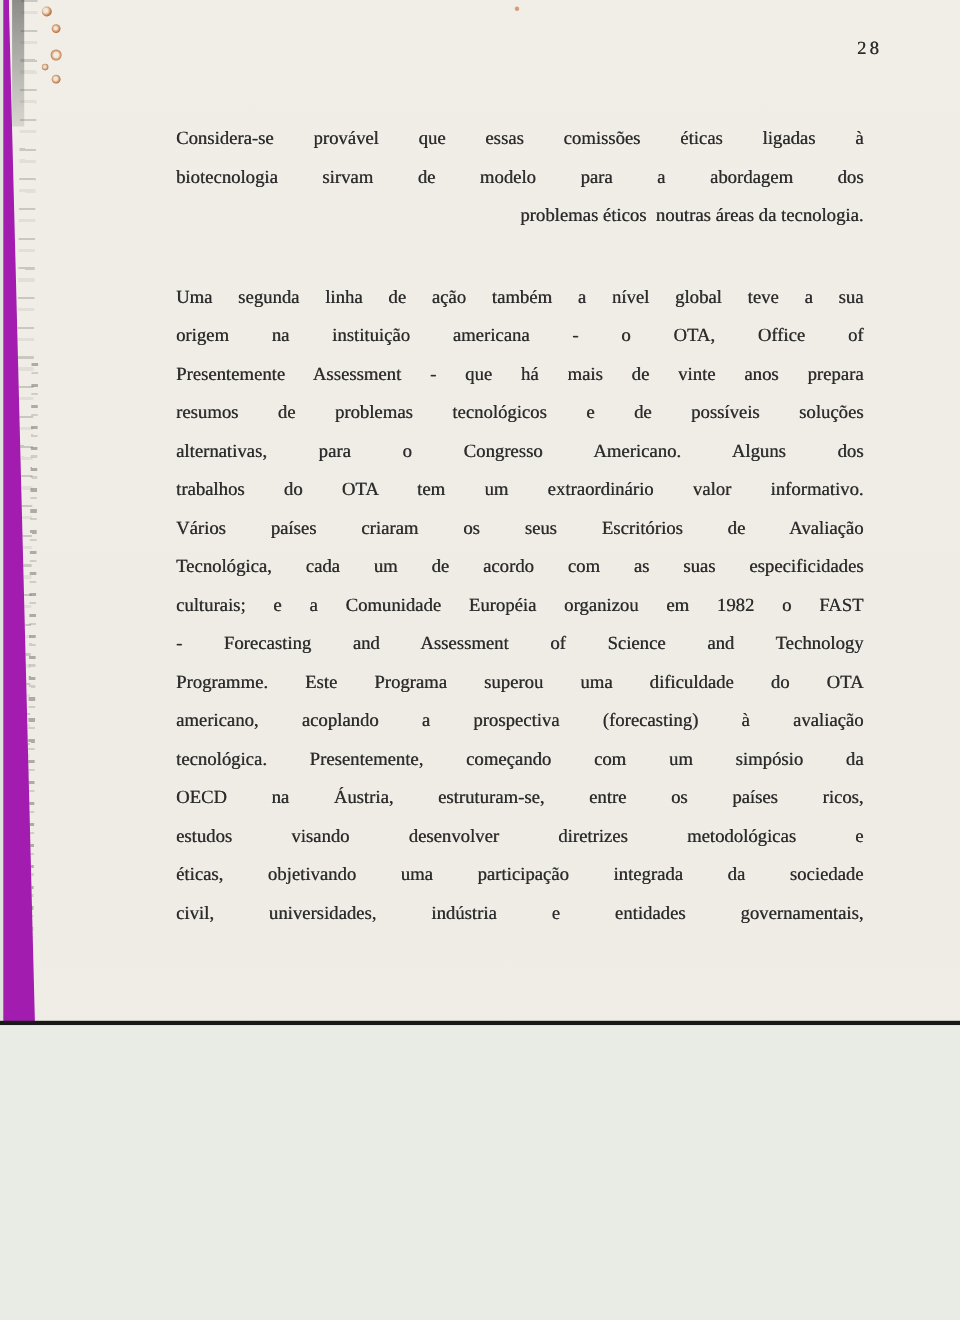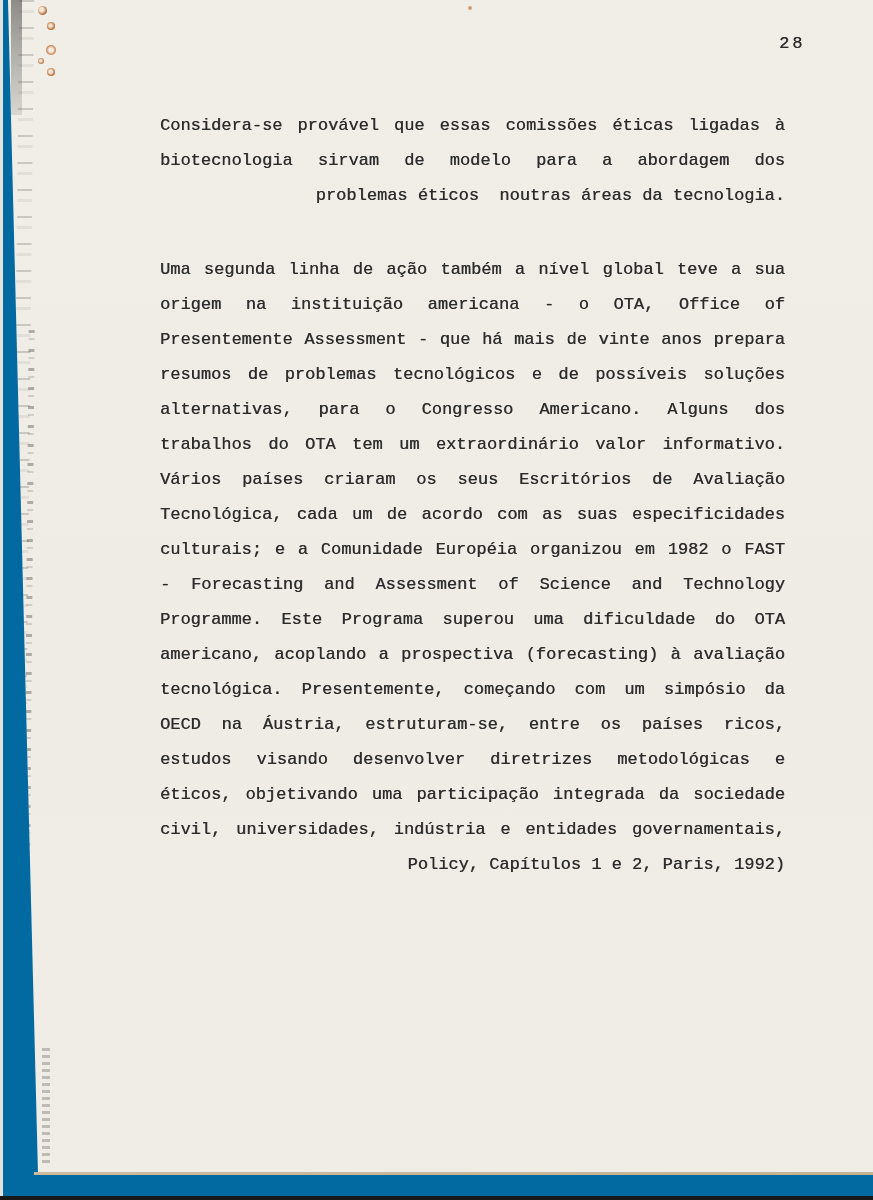--- a/index.html
+++ b/index.html
@@ -5,10 +5,10 @@
   html,body{margin:0;padding:0;background:#e9ebe5;}
   .canvas{
     position:relative;
-    width:873px;height:1200px;
+    width:873px;height:932px;
     overflow:hidden;
-    background:#0369a1; 
-    font-family:Liberation Mono, monospace;
+    background:#a21caf; 
+    font-family:Liberation Serif, serif;
   }
   
   .scanner-left-line{

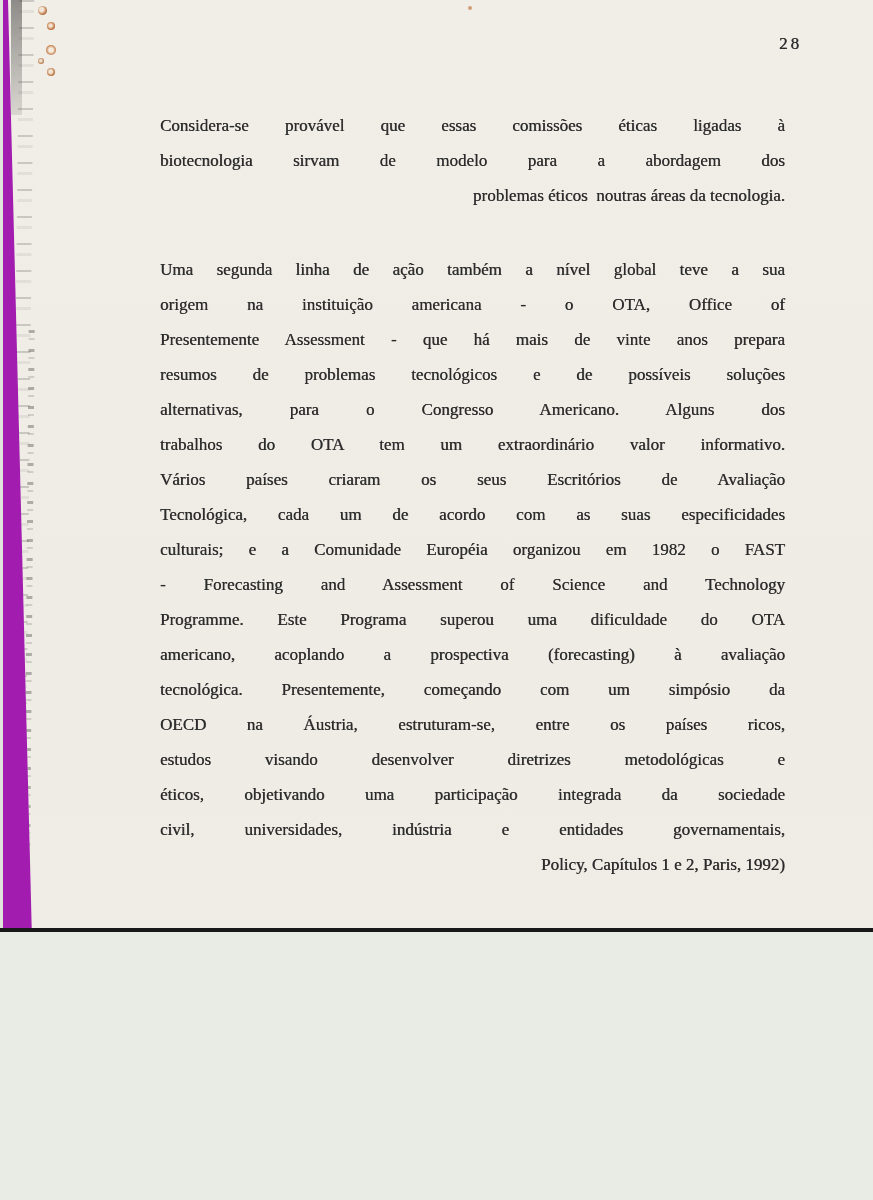--- a/index.html
+++ b/index.html
@@ -136,7 +136,7 @@
           <div class="line just">tecnológica. Presentemente, começando com um simpósio da</div>
           <div class="line just">OECD na Áustria, estruturam-se, entre os países ricos,</div>
           <div class="line just">estudos visando desenvolver diretrizes metodológicas e</div>
-          <div class="line just">éticos, objetivando uma participação integrada da sociedade</div>
+          <div class="line just">éticas, objetivando uma participação integrada da sociedade</div>
           <div class="line just">civil, universidades, indústria e entidades governamentais,</div>
           <div class="line">Policy, Capítulos 1 e 2, Paris, 1992)</div>
         </div>

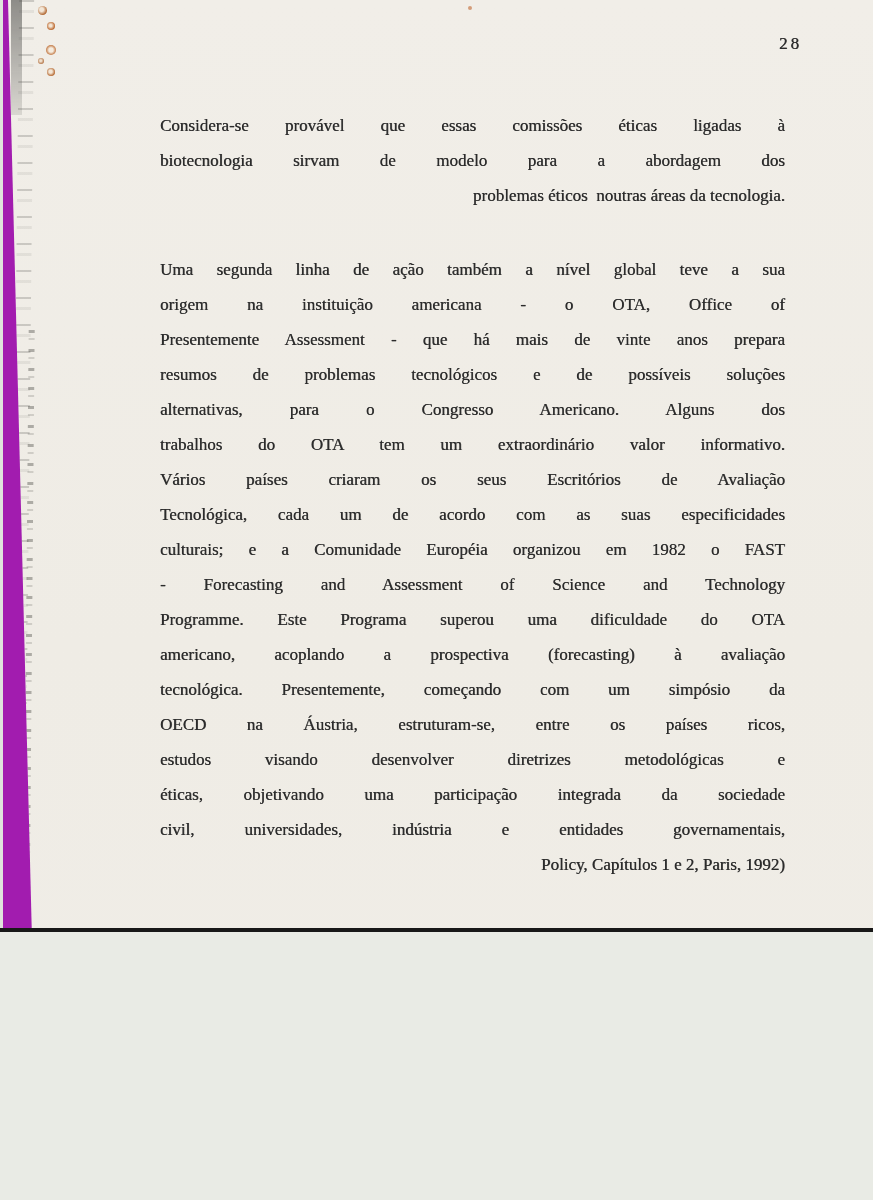--- a/index.html
+++ b/index.html
@@ -138,7 +138,6 @@
           <div class="line just">estudos visando desenvolver diretrizes metodológicas e</div>
           <div class="line just">éticas, objetivando uma participação integrada da sociedade</div>
           <div class="line just">civil, universidades, indústria e entidades governamentais,</div>
-          <div class="line">Policy, Capítulos 1 e 2, Paris, 1992)</div>
         </div>
       </div>
   </div>

